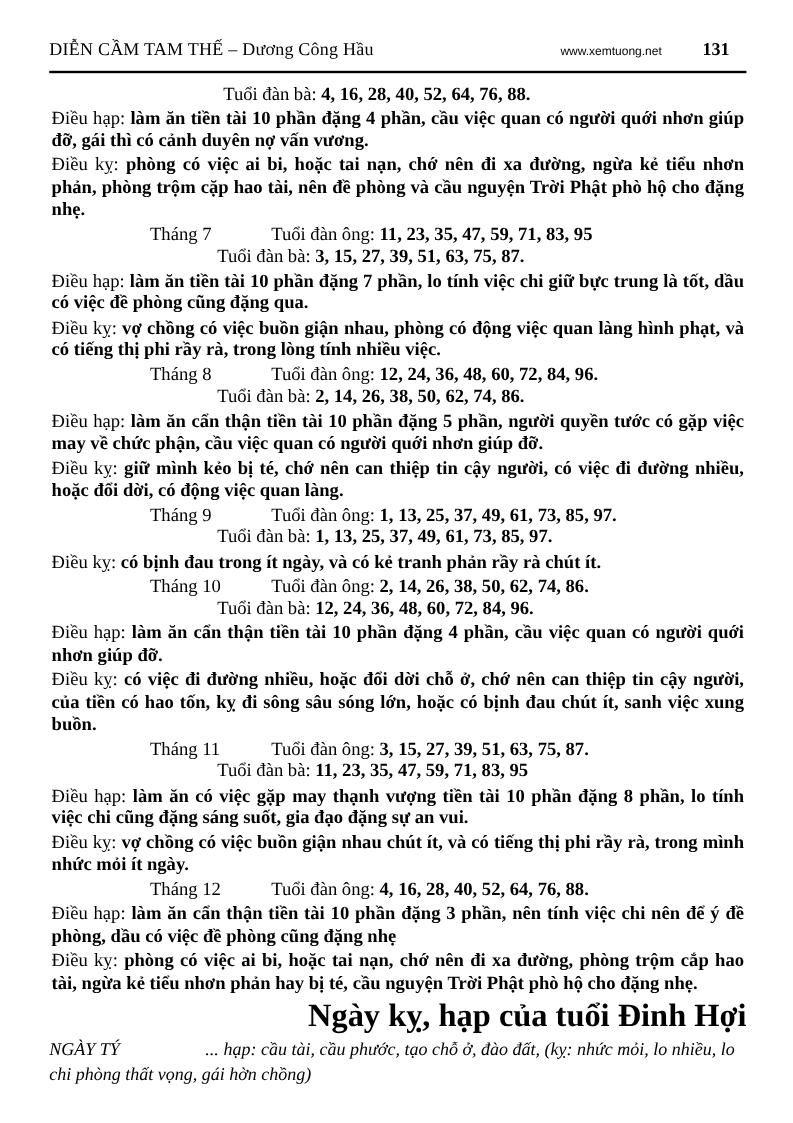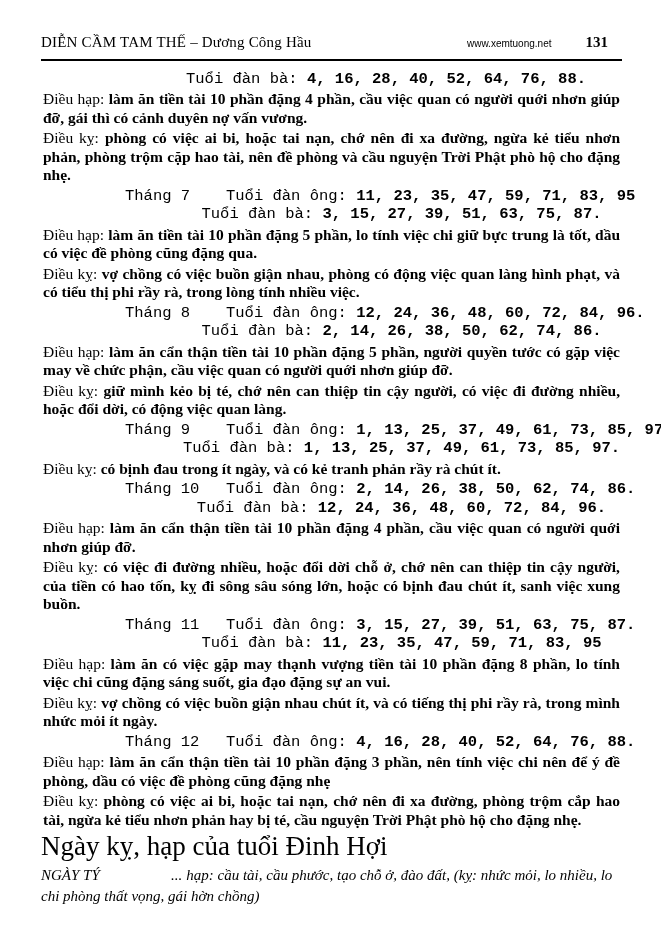--- a/index.html
+++ b/index.html
@@ -44,7 +44,7 @@
   }
   .para b, .age-line b { font-weight: bold; }
   .plabel { font-weight: normal; }
-  .age-line { white-space: nowrap; font-family: Liberation Mono, monospace; }
+  .age-line { white-space: nowrap; }
   .age-line.intro { padding-left: 145px; }
   .age-line.women { padding-left: 140px; text-align: center; }
   .month-name {

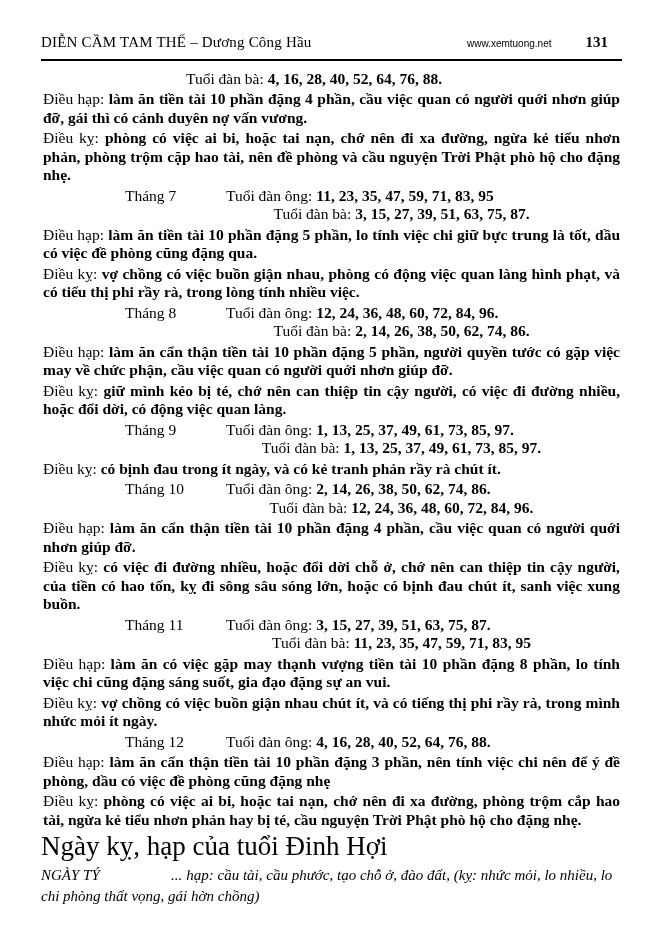--- a/index.html
+++ b/index.html
@@ -46,7 +46,7 @@
   .plabel { font-weight: normal; }
   .age-line { white-space: nowrap; }
   .age-line.intro { padding-left: 145px; }
-  .age-line.women { padding-left: 140px; text-align: center; }
+  .age-line.women { padding-left: 140px; }
   .month-name {
     display: inline-block;
     margin-left: 84px;

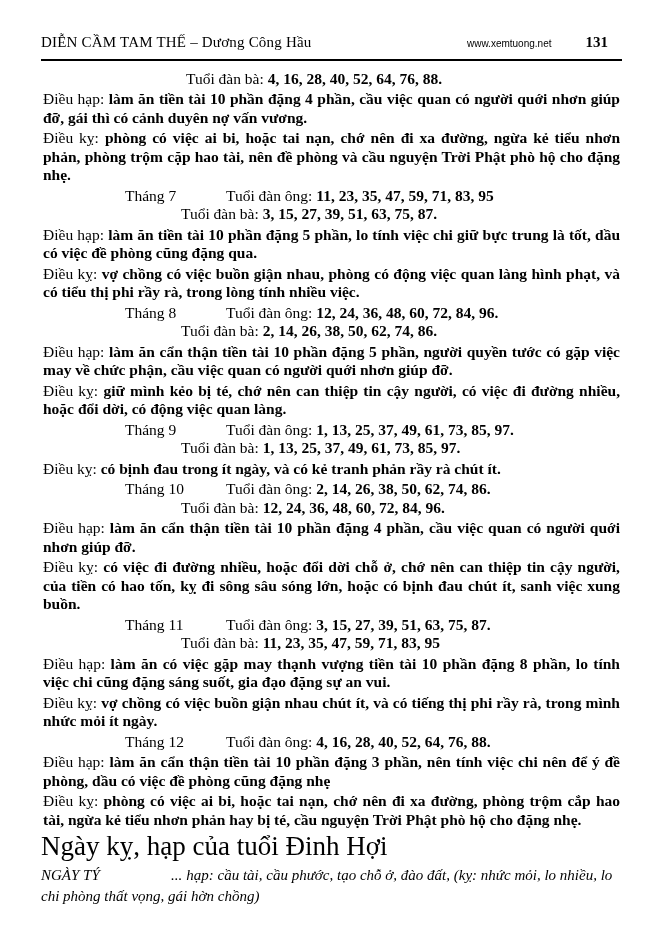--- a/index.html
+++ b/index.html
@@ -108,7 +108,7 @@
       </div>
       <p class="para">
         <span class="plabel">Điều hạp:</span>
-        <b>làm ăn tiền tài 10 phần đặng 5 phần, lo tính việc chi giữ bực trung là tốt, dầu có việc đề phòng cũng đặng qua.</b>
+        <b>làm ăn tiền tài 10 phần đặng 7 phần, lo tính việc chi giữ bực trung là tốt, dầu có việc đề phòng cũng đặng qua.</b>
       </p>
       <p class="para">
         <span class="plabel">Điều kỵ:</span>

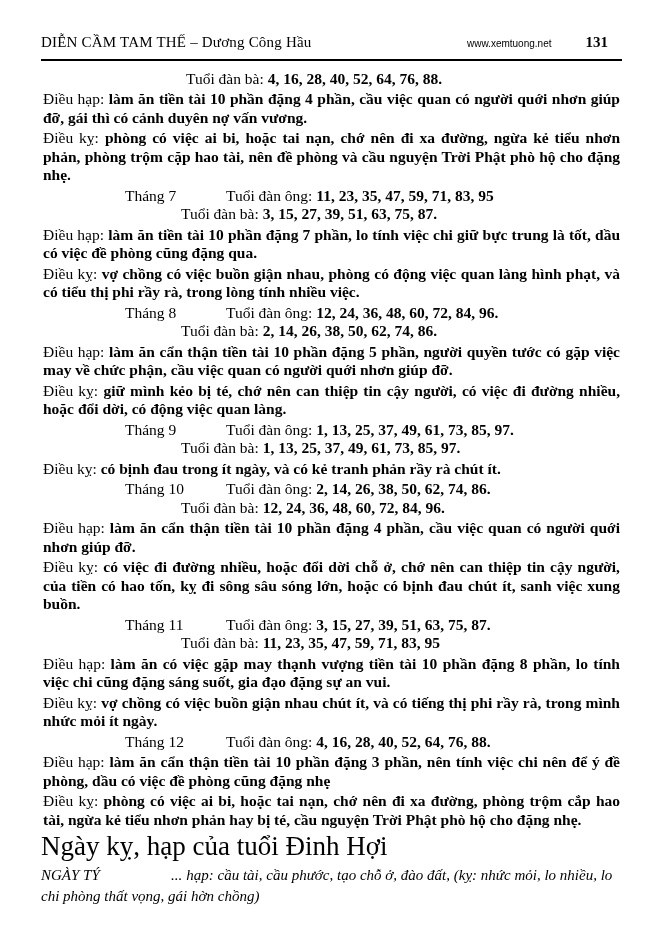--- a/index.html
+++ b/index.html
@@ -112,7 +112,7 @@
       </p>
       <p class="para">
         <span class="plabel">Điều kỵ:</span>
-        <b>vợ chồng có việc buồn giận nhau, phòng có động việc quan làng hình phạt, và có tiểu thị phi rầy rà, trong lòng tính nhiều việc.</b>
+        <b>vợ chồng có việc buồn giận nhau, phòng có động việc quan làng hình phạt, và có tiếng thị phi rầy rà, trong lòng tính nhiều việc.</b>
       </p>
     </div>
 

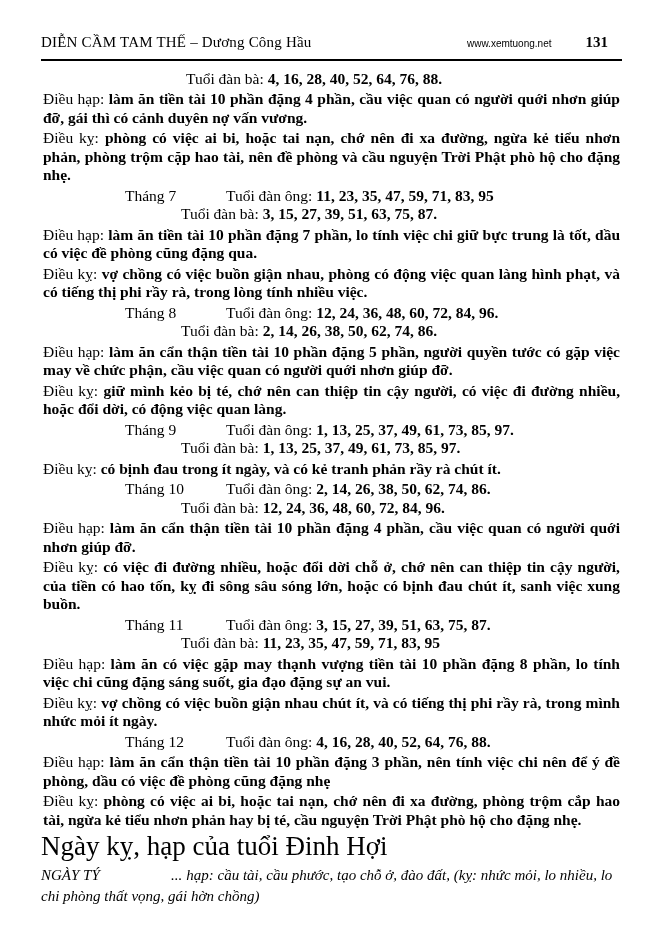--- a/index.html
+++ b/index.html
@@ -56,8 +56,8 @@
   .section-title {
     margin: 2px 0 3px 0;
     font-size: 27px;
-    font-weight: normal;
-    text-align: left;
+    font-weight: bold;
+    text-align: right;
     line-height: 1.15;
   }
   

